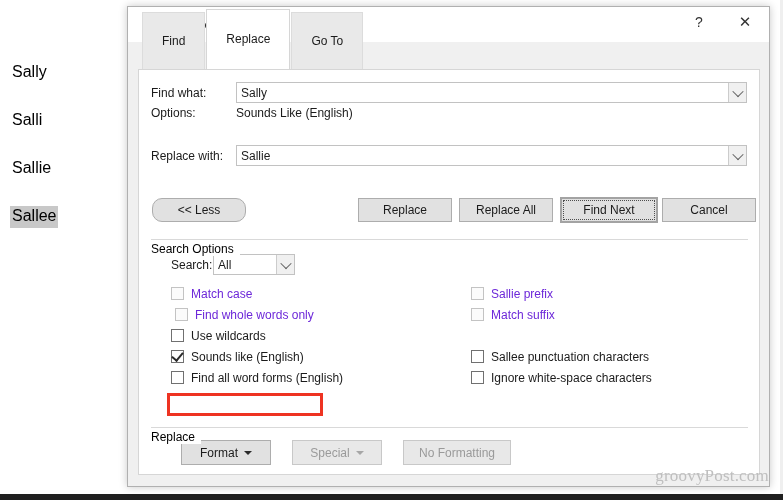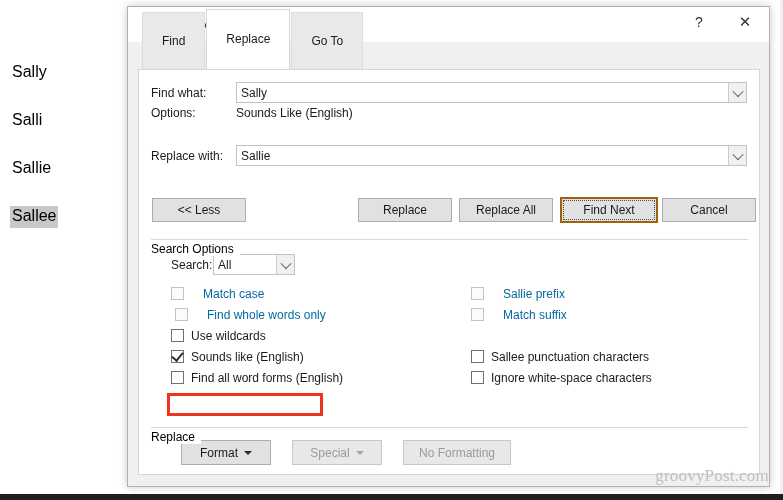--- a/index.html
+++ b/index.html
@@ -231,7 +231,7 @@
     border: 1px dotted #4d4d4d;
     pointer-events: none;
   }
-  #btn-less   { position: absolute; left: 13px;  top: 128px; width: 94px; }
+  #btn-less   { position: absolute; left: 13px;  top: 128px; width: 94px; border-radius: 10px; }
   #btn-replace{ position: absolute; left: 219px; top: 128px; width: 94px; }
   #btn-replall{ position: absolute; left: 320px; top: 128px; width: 94px; }
   #btn-findnxt{ position: absolute; left: 421px; top: 127px; width: 98px; height: 26px;}

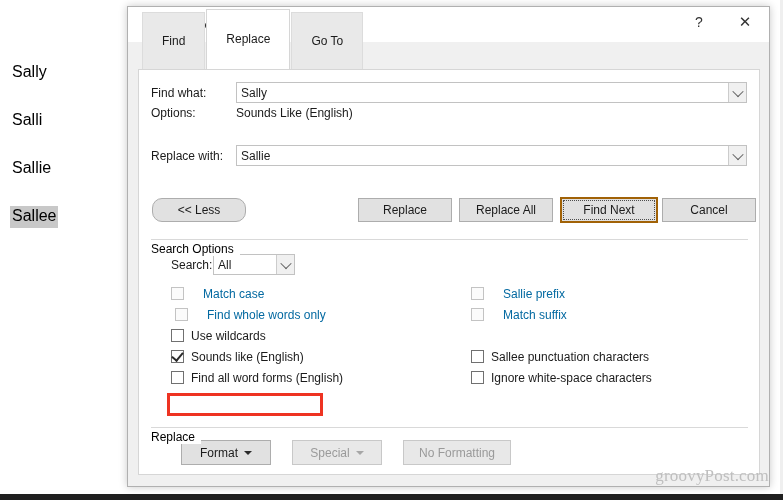--- a/index.html
+++ b/index.html
@@ -222,7 +222,7 @@
     border-color: #c8c8c8;
   }
   .btn.focused {
-    border: 2px solid #a16207;
+    border: 2px solid #a3a3a3;
     position: relative;
   }
   .btn.focused .focus-ring {

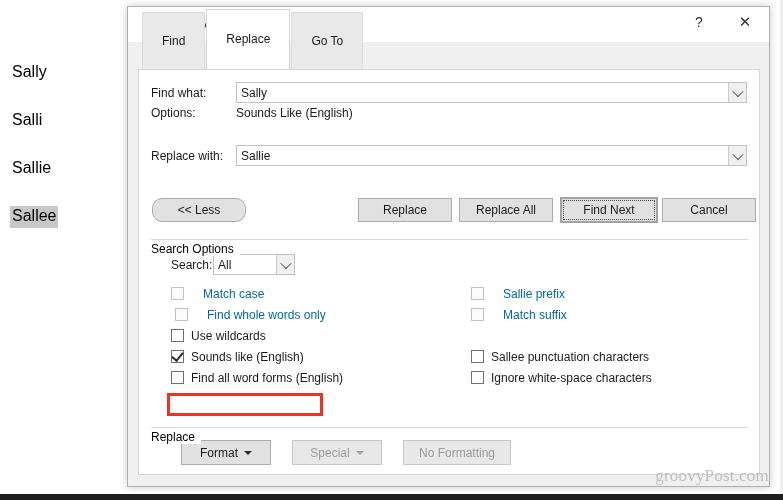--- a/index.html
+++ b/index.html
@@ -308,7 +308,7 @@
     transform: rotate(40deg);
   }
   .cb-label { font-size: 12px; color: #1b1b1b; }
-  .cb-row.disabled .cb-label { color: #0369a1; margin-left: 12px; }
+  .cb-row.disabled .cb-label { color: #6d28d9; }
 
   #highlight-box {
     position: absolute;

